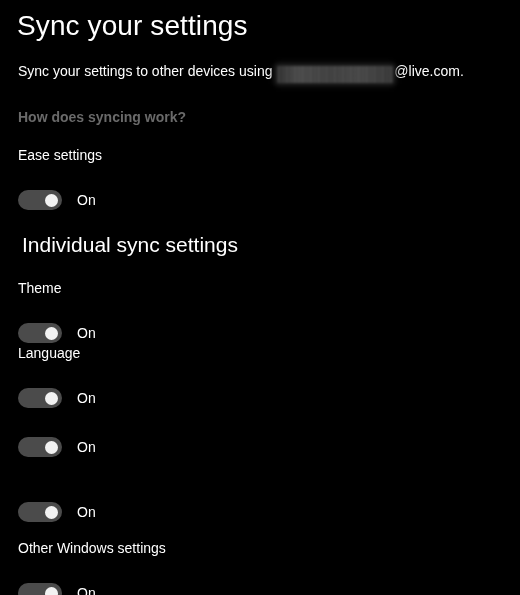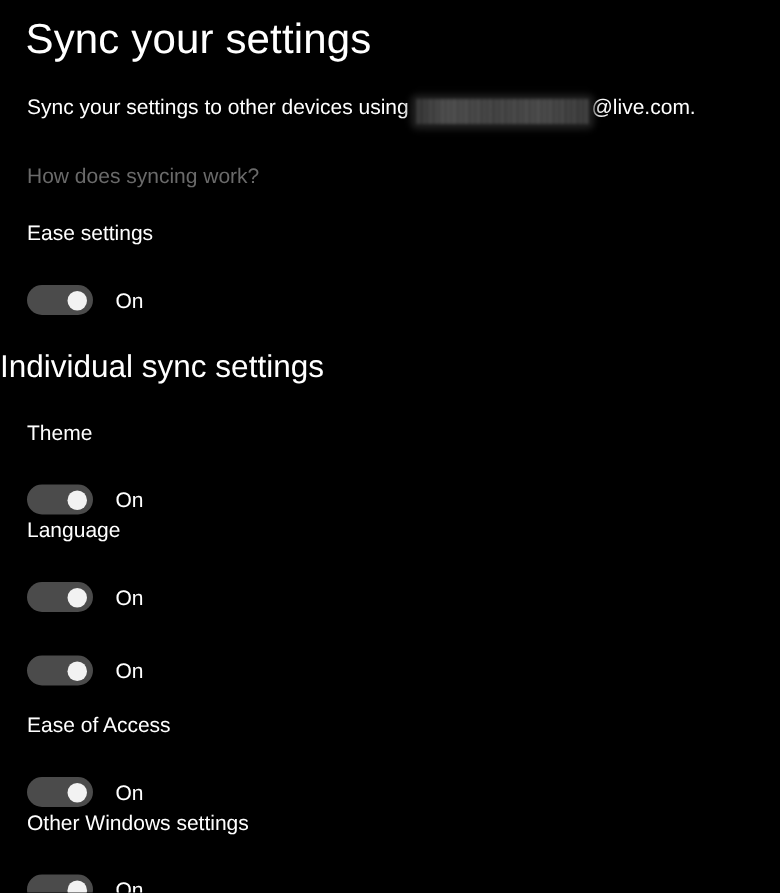--- a/index.html
+++ b/index.html
@@ -73,7 +73,7 @@
     left: 18px;
     top: 109px;
     font-size: 14px;
-    font-weight: 400;
+    font-weight: 700;
     color: #6a6a6a;
     text-decoration: none;
     white-space: nowrap;

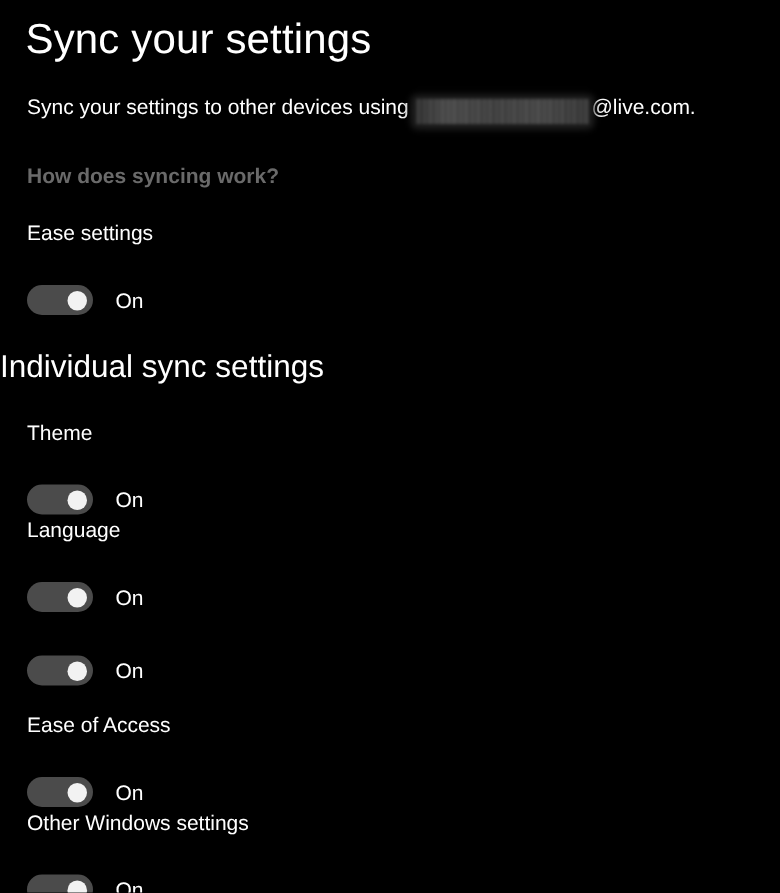--- a/index.html
+++ b/index.html
@@ -83,7 +83,7 @@
   
   .section-heading {
     position: absolute;
-    left: 0;
+    left: 22px;
     font-size: 21px;
     font-weight: 300;
     color: #ffffff;

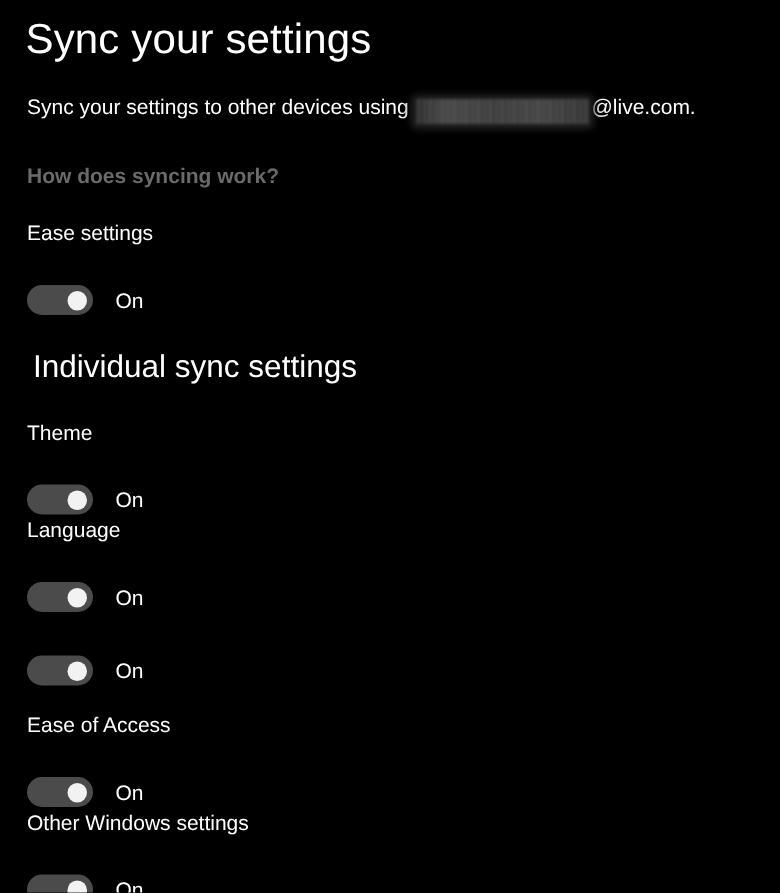--- a/index.html
+++ b/index.html
@@ -190,7 +190,6 @@
   </div>
 
   <div class="setting" style="top:475px;">
-    <div class="setting-label">Ease of Access</div>
     <div class="toggle-row">
       <div class="toggle">
         <div class="knob"></div>

